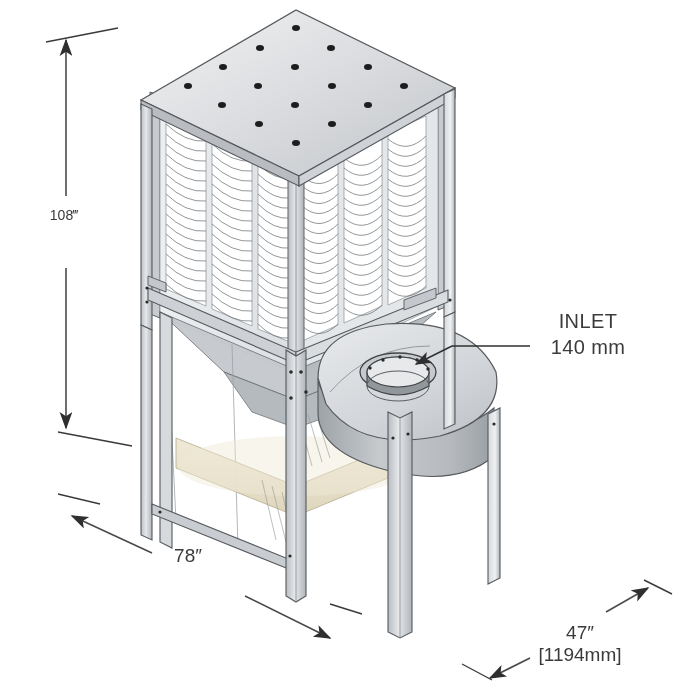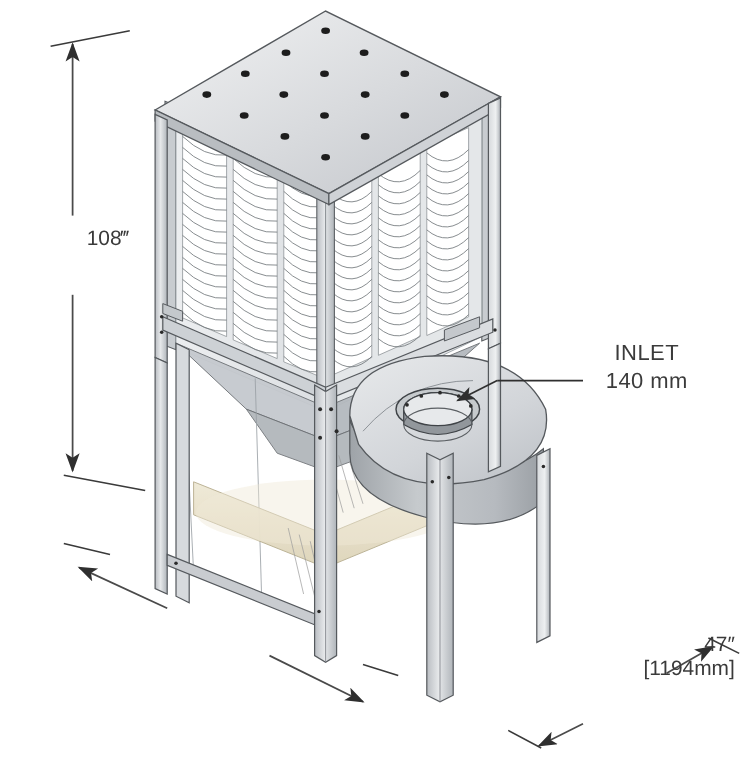--- a/index.html
+++ b/index.html
@@ -44,8 +44,7 @@
     left: 0px;
     top: 207px;
     width: 128px;
-    font-size: 19px;
-    padding-left: 34px;
+    font-size: 14px;
   }
   #dim-width-text {
     left: 88px;

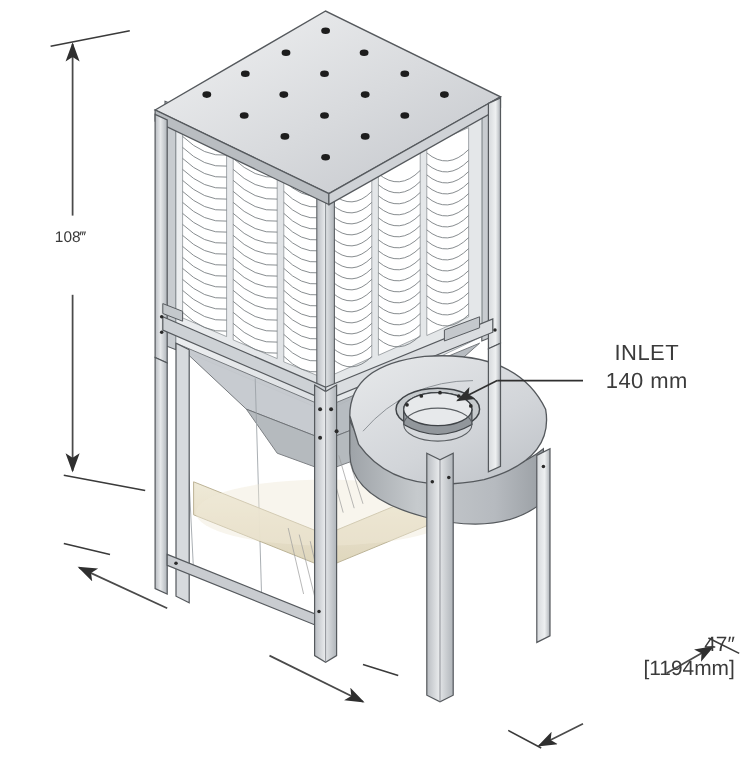--- a/index.html
+++ b/index.html
@@ -432,6 +432,7 @@
   </div>
 
   <div class="dim-text" id="dim-width-text">
+    <span class="l1">78″</span>
   </div>
 
   <div class="dim-text" id="dim-depth-text">

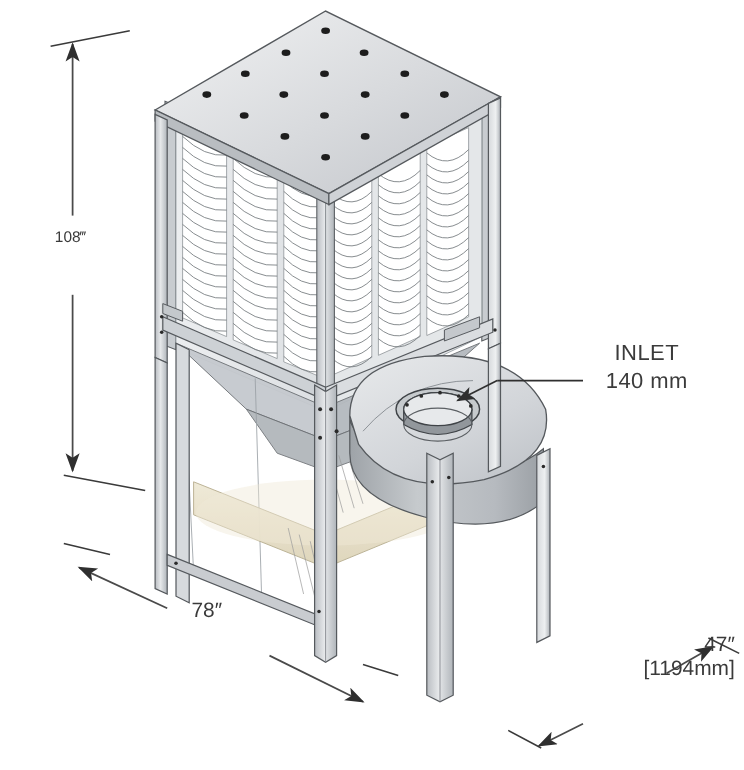--- a/index.html
+++ b/index.html
@@ -54,10 +54,9 @@
   }
   #dim-depth-text {
     left: 492px;
-    top: 576px;
+    top: 622px;
     width: 176px;
     font-size: 19px;
-    text-align: right;
   }
   #inlet-label {
     position: absolute;

